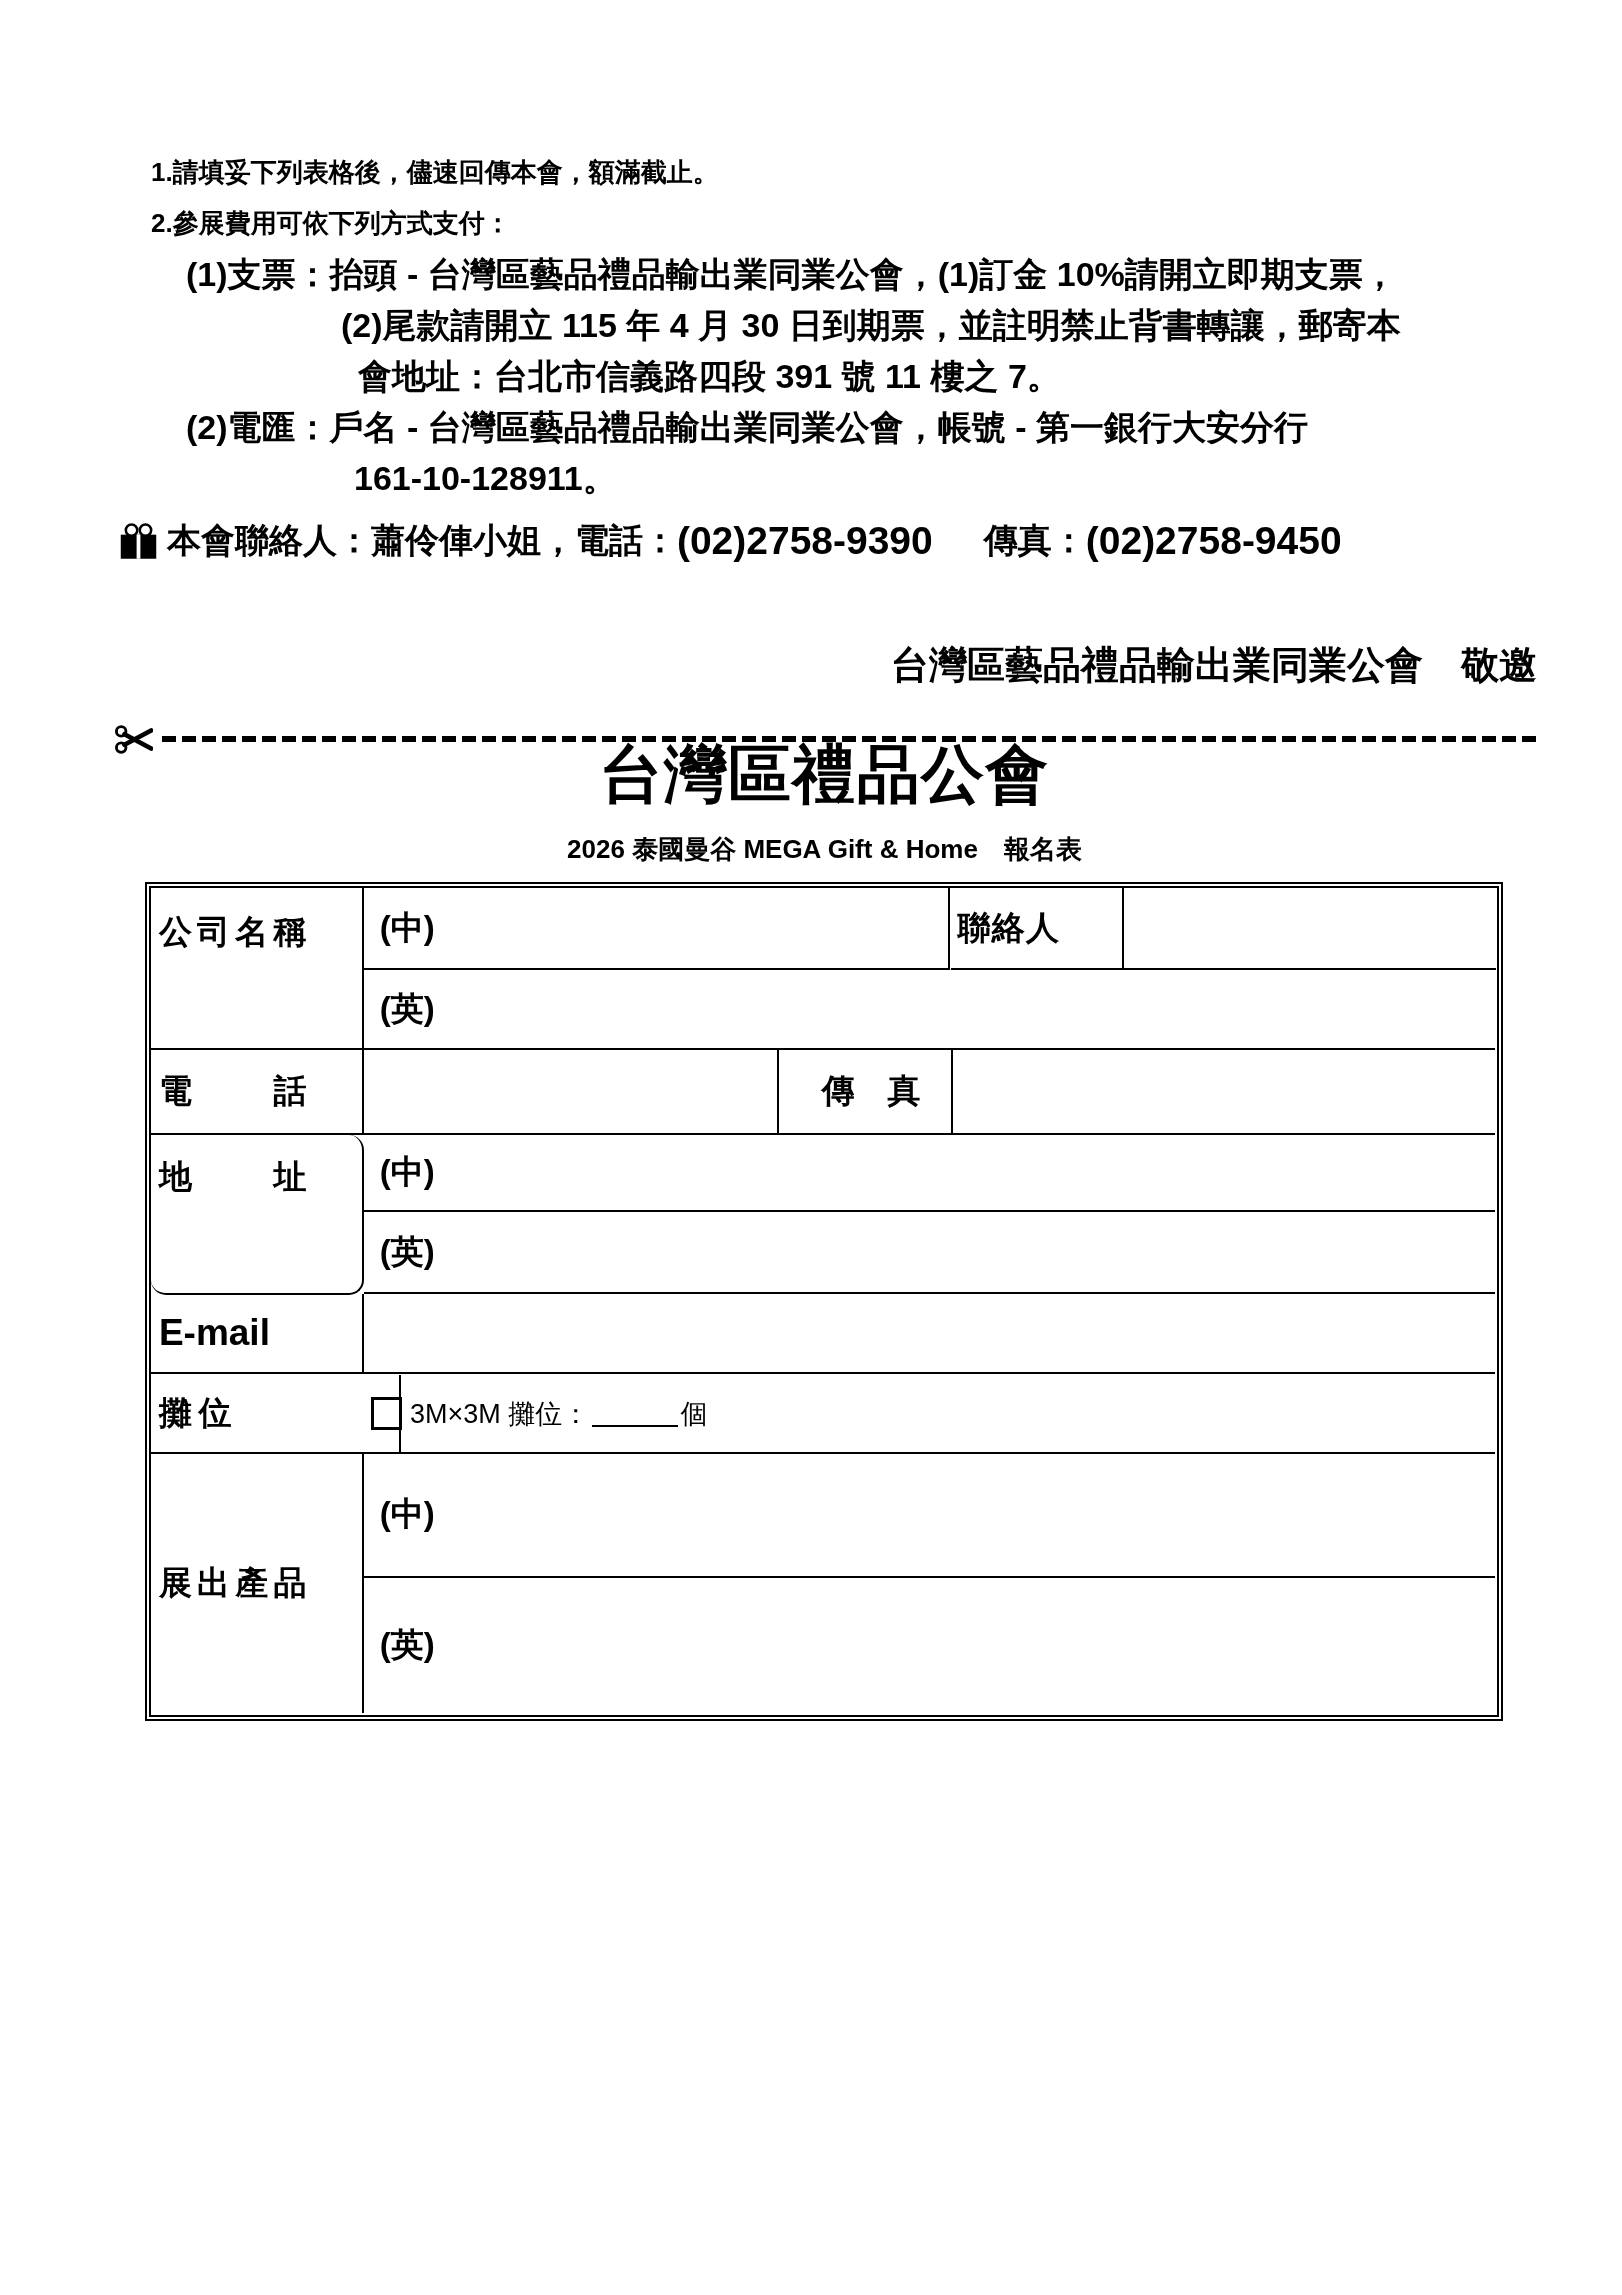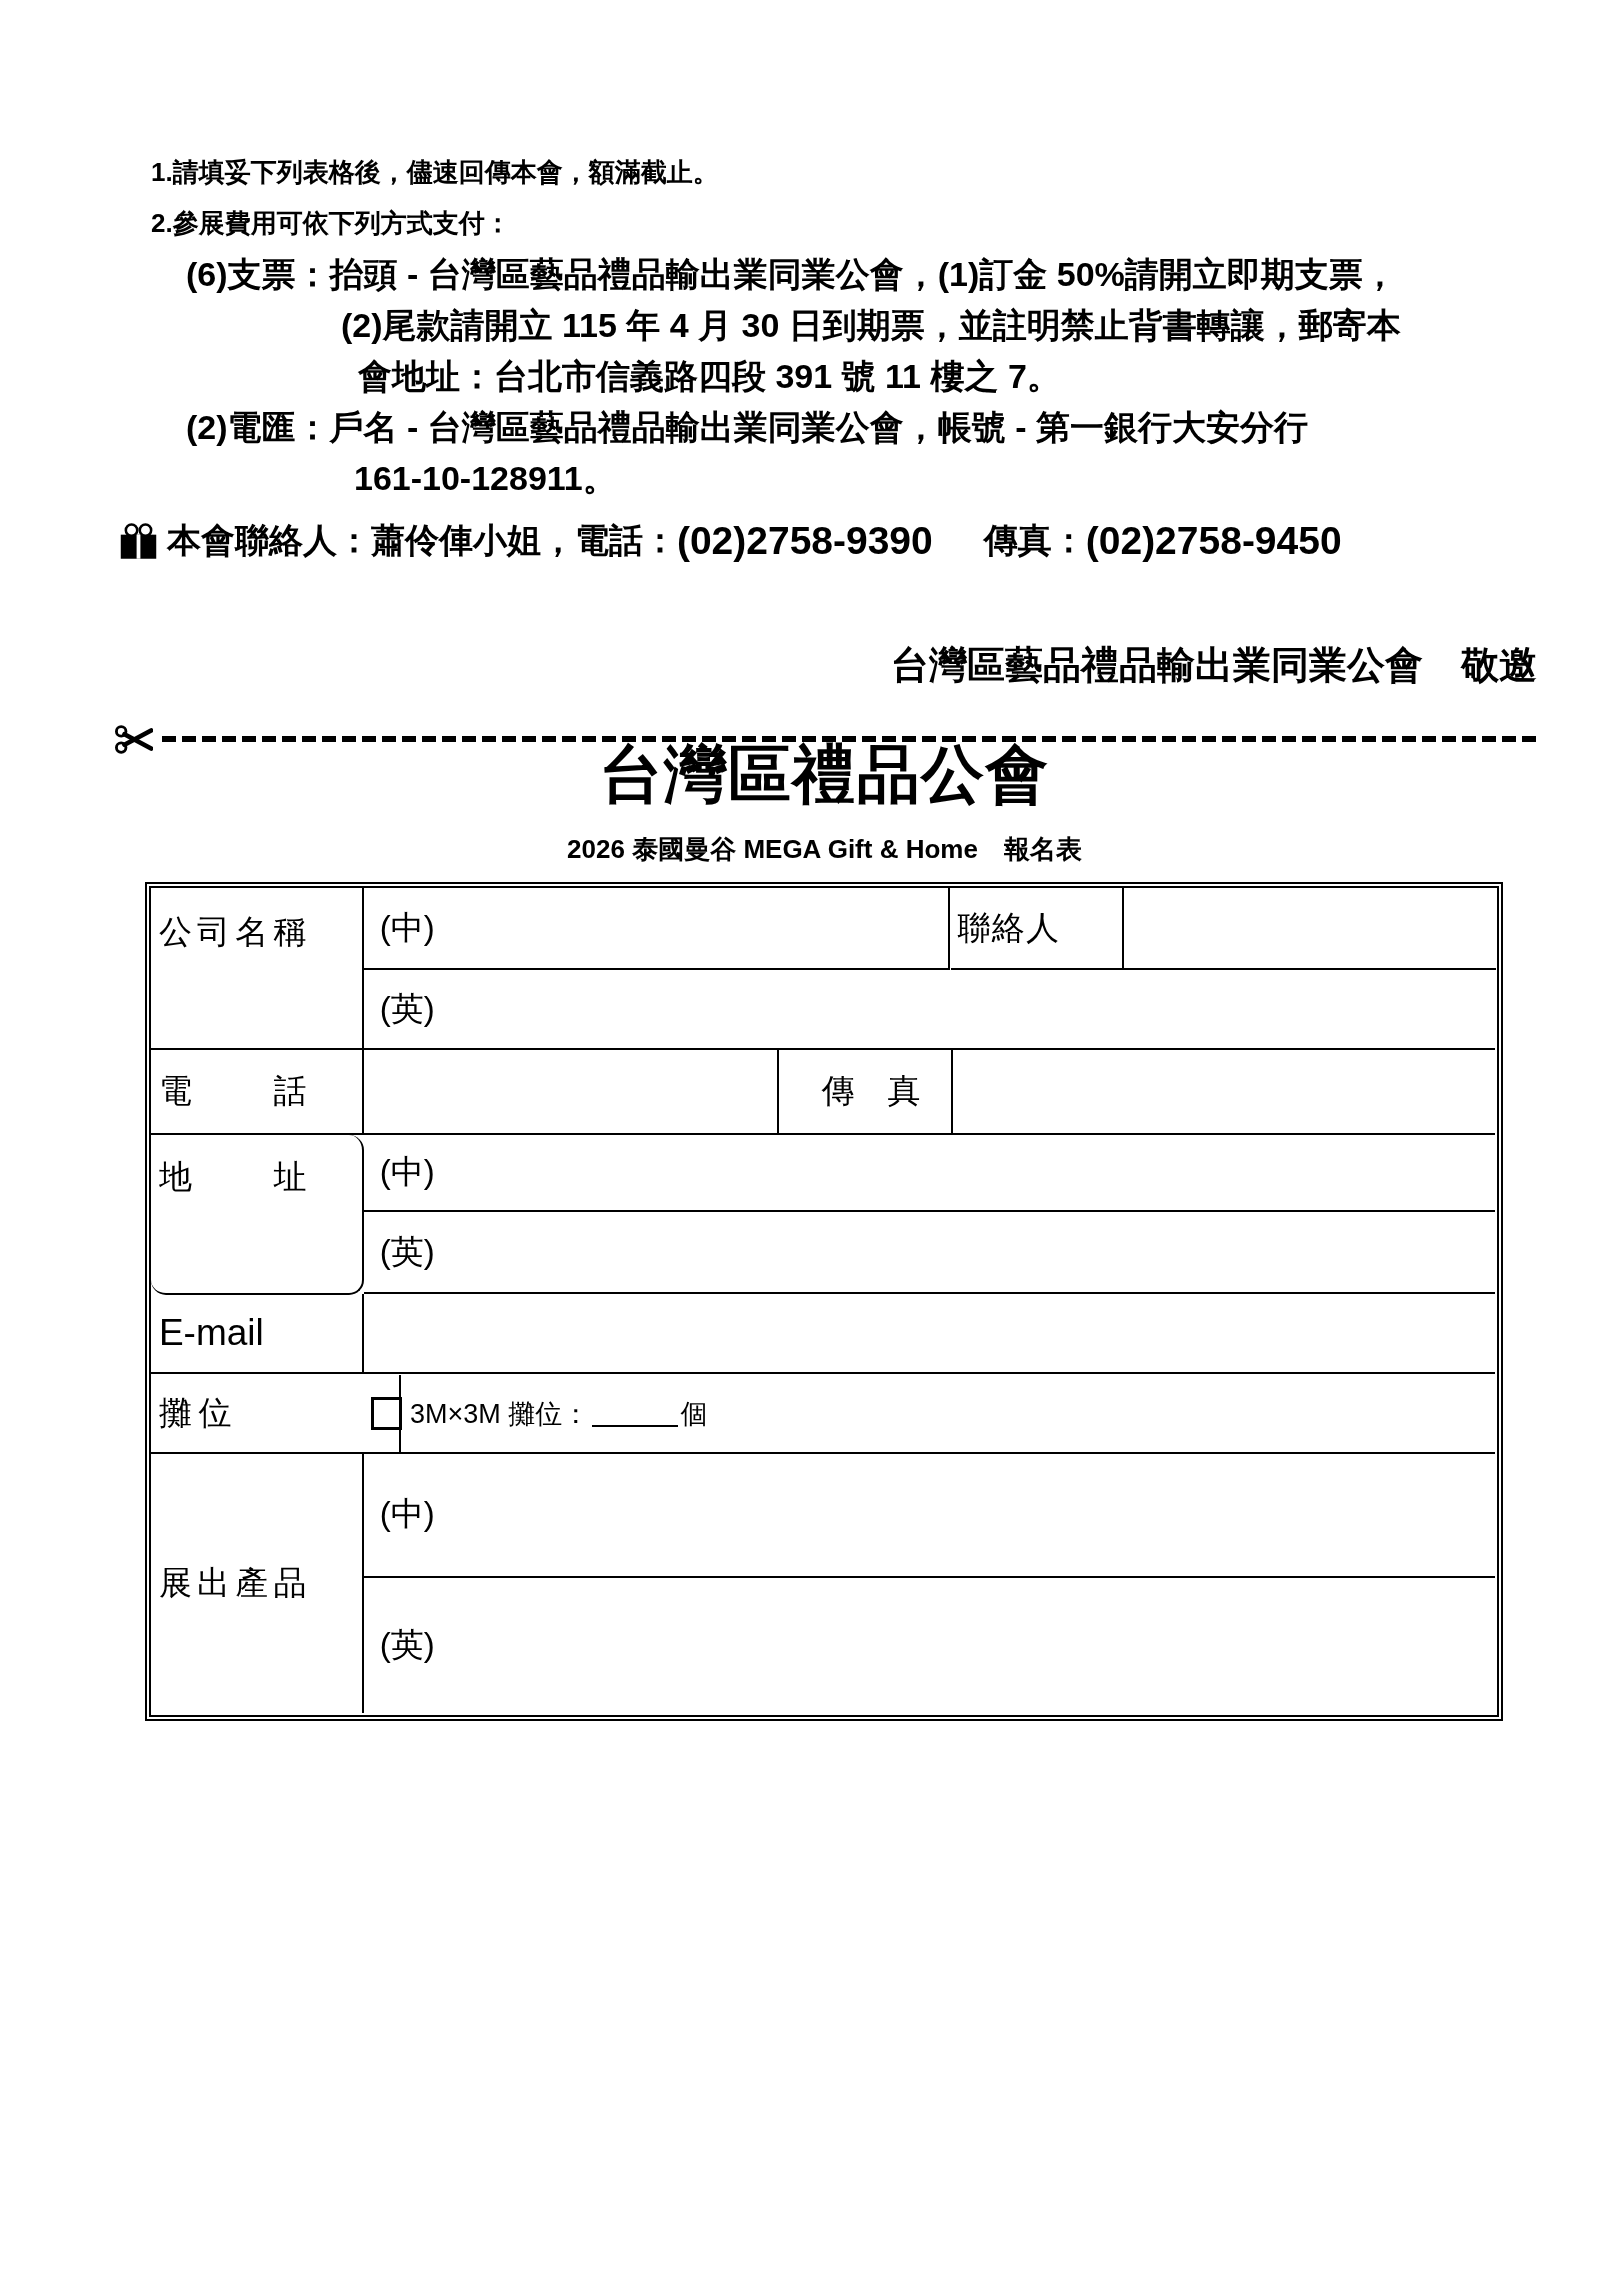--- a/index.html
+++ b/index.html
@@ -66,7 +66,7 @@
   <div class="intro">
     <div class="ln sz-s">1.請填妥下列表格後，儘速回傳本會，額滿截止。</div>
     <div class="ln sz-s">2.參展費用可依下列方式支付：</div>
-    <div class="ln sz-m ind-a">(6)支票：抬頭 - 台灣區藝品禮品輸出業同業公會，(1)訂金 50%請開立即期支票，</div>
+    <div class="ln sz-m ind-a">(1)支票：抬頭 - 台灣區藝品禮品輸出業同業公會，(1)訂金 10%請開立即期支票，</div>
     <div class="ln sz-m ind-b">(2)尾款請開立 115 年 4 月 30 日到期票，並註明禁止背書轉讓，郵寄本</div>
     <div class="ln sz-m ind-c">會地址：台北市信義路四段 391 號 11 樓之 7。</div>
     <div class="ln sz-m ind-a">(2)電匯：戶名 - 台灣區藝品禮品輸出業同業公會，帳號 - 第一銀行大安分行</div>

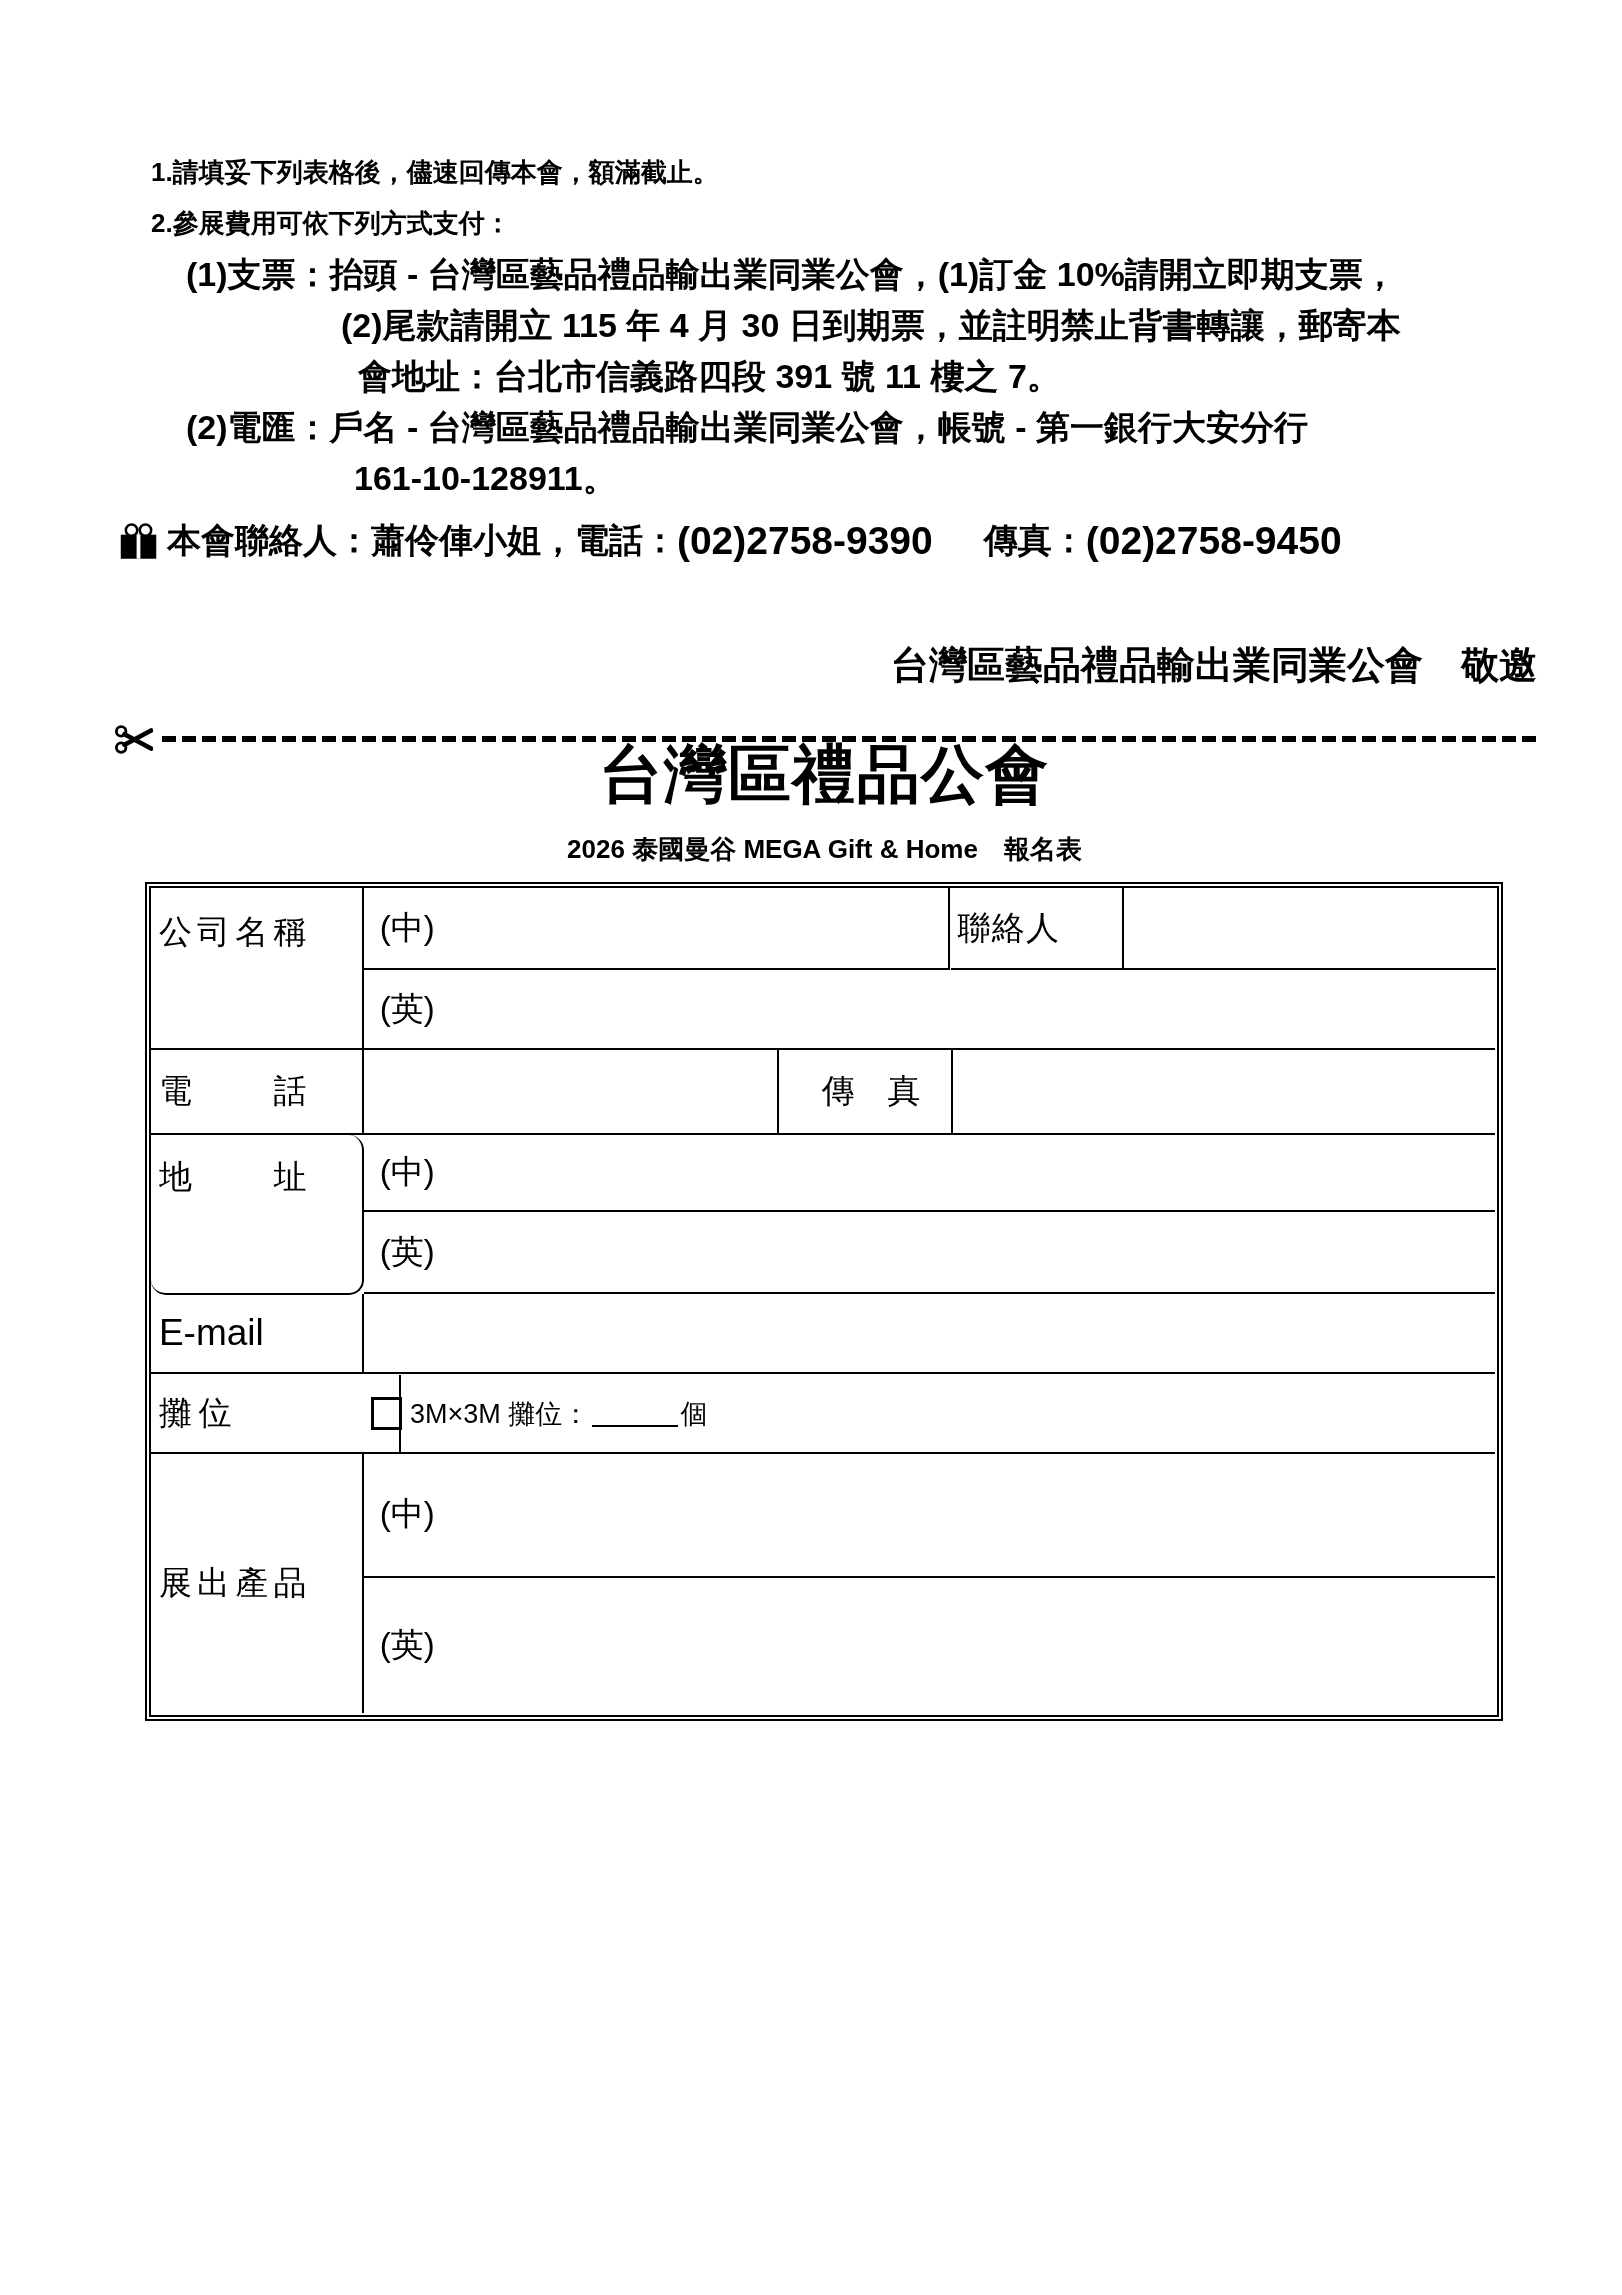--- a/index.html
+++ b/index.html
@@ -40,7 +40,7 @@
   .tbl{position:absolute;left:145px;top:882px;width:1358px;height:839px;
        border:6.5px double #000;box-sizing:border-box;background:#fff;}
   .cell{position:absolute;box-sizing:border-box;display:flex;align-items:center;
-        font-size:33px;font-weight:normal;overflow:hidden;}
+        font-size:33px;font-weight:bold;overflow:hidden;}
   .br{border-right:2px solid #000;}
   .bb{border-bottom:2px solid #000;}
   .lab{letter-spacing:5.2px;padding-left:7.9px;}

